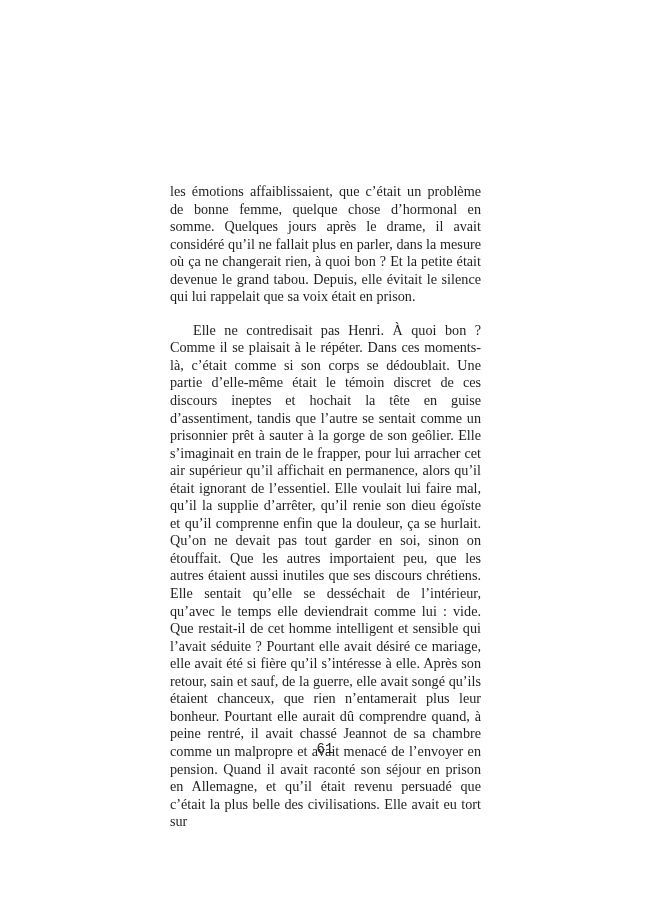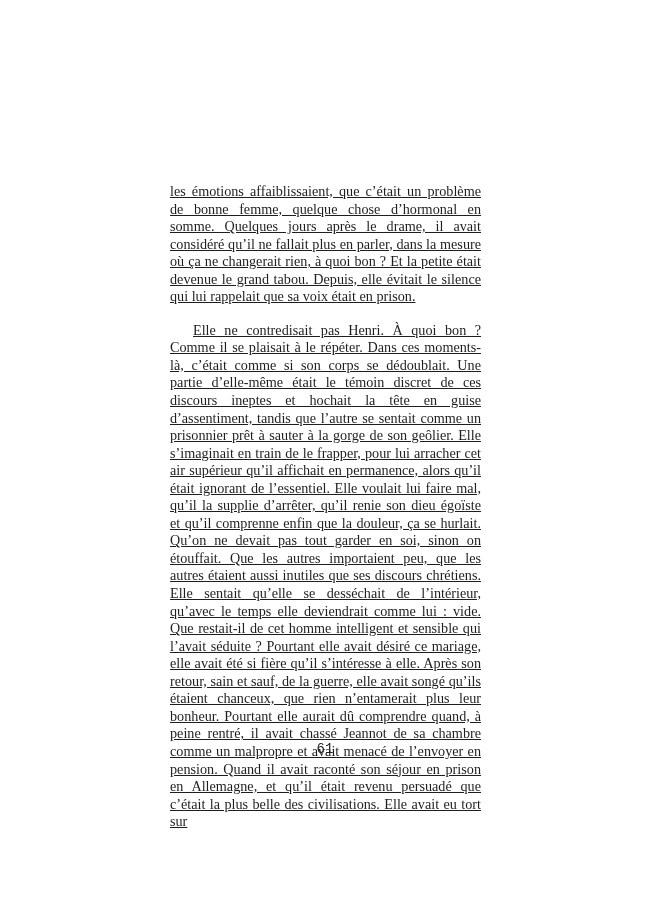--- a/index.html
+++ b/index.html
@@ -34,7 +34,6 @@
     }
     .text-block p {
       margin: 0;
-      text-decoration: underline;
     }
     .text-block p.continued {
       text-indent: 0;

